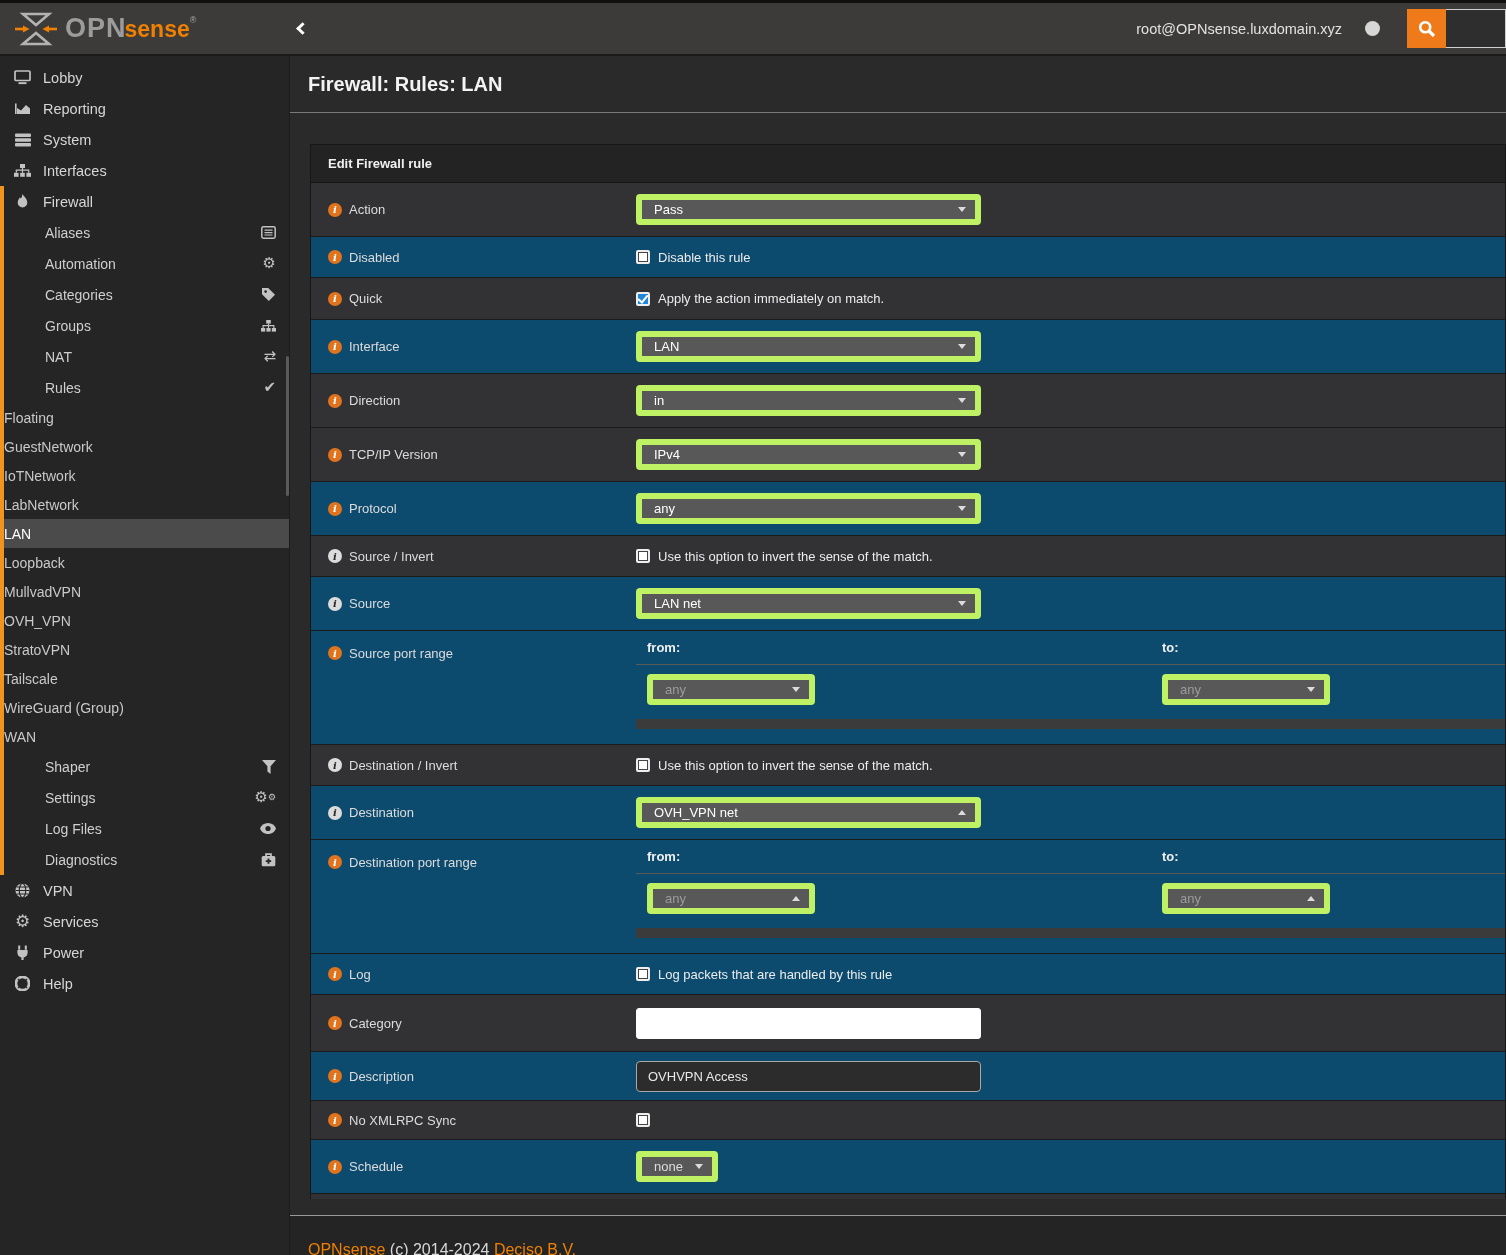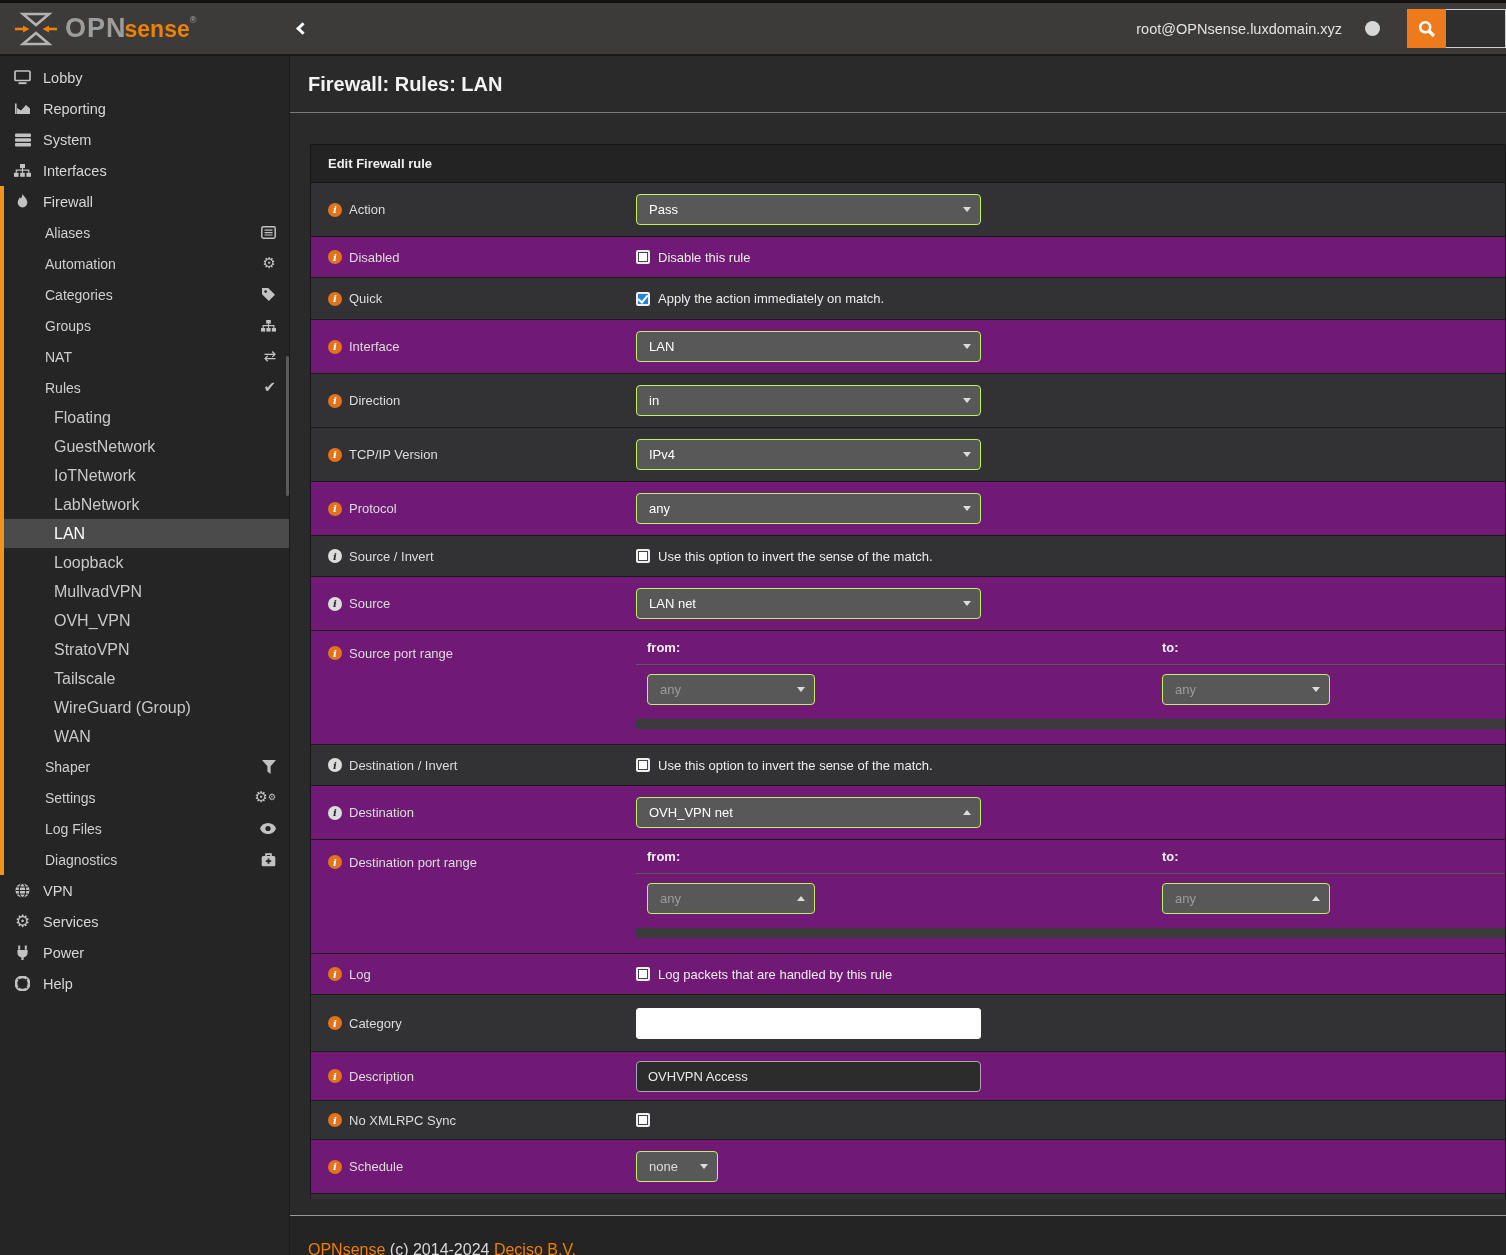--- a/index.html
+++ b/index.html
@@ -75,7 +75,7 @@
   .info.orange { background:#e0731c; color:#fff; }
   .info.white  { background:#dcdcdc; color:#2a2a2a; }
 
-  .dd { position:relative; height:31px; background:#585858; border:1px solid #bef264; border-radius:4px; display:flex; align-items:center; padding:0 22px 0 12px; color:#fff; font-size:13px; cursor:pointer; flex:none; }
+  .dd { position:relative; height:31px; background:#585858; border:6px solid #bef264; border-radius:4px; display:flex; align-items:center; padding:0 22px 0 12px; color:#fff; font-size:13px; cursor:pointer; flex:none; }
   .dd.muted { color:#9c9c9c; }
   .dd.lite { color:#ddd; }
   .w345{width:345px} .w168{width:168px} .w82{width:82px} .w203{width:203px}

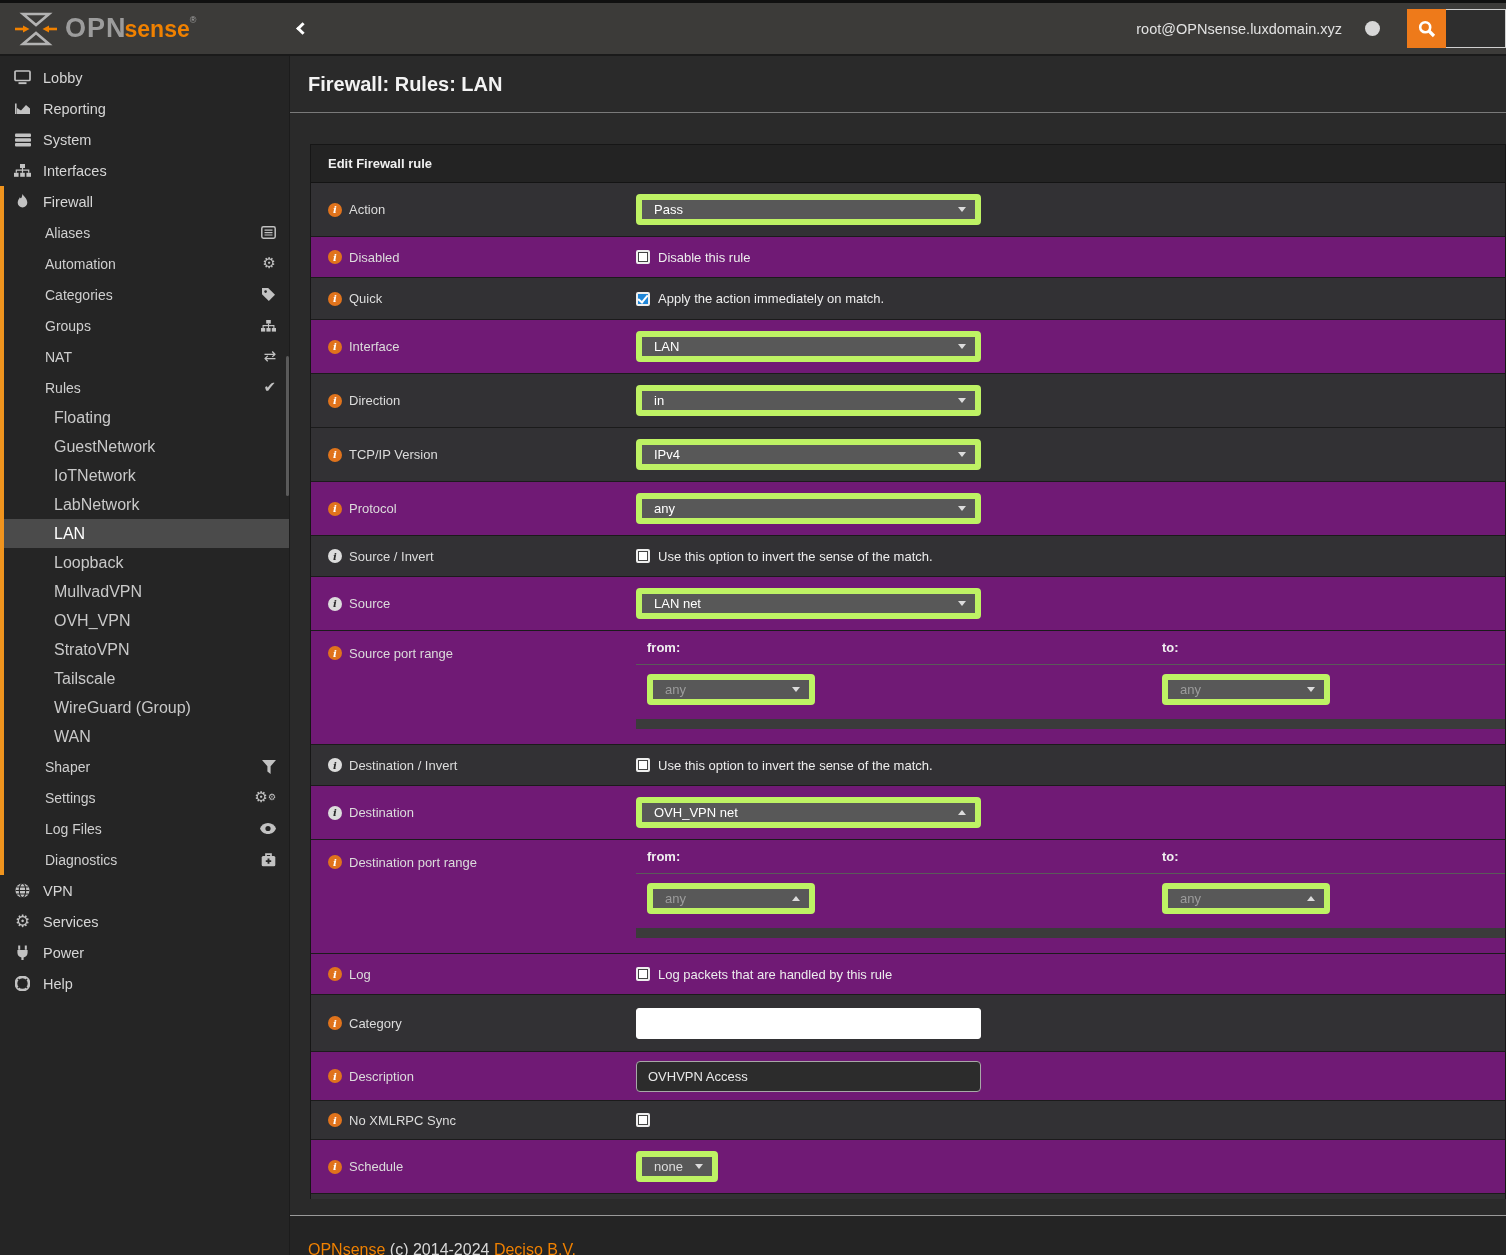--- a/index.html
+++ b/index.html
@@ -62,7 +62,7 @@
   .panel-title { color:#f0f0f0; font-size:13px; font-weight:bold; }
   .frow { display:flex; border-bottom:1px solid #1b1b1b; }
   .r-light { background:#323134; }
-  .r-dark  { background:#701a75; }
+  .r-dark  { background:#0c4a6e; }
   .h54{height:54px} .h48{height:48px} .h42{height:42px} .h41{height:41px} .h114{height:114px}
   .h57{height:57px} .h49{height:49px} .h39{height:39px}
   .fl { width:325px; flex:none; display:flex; align-items:center; gap:7px; padding-left:17px; padding-right:8px; color:#dcdcdc; font-size:13px; }

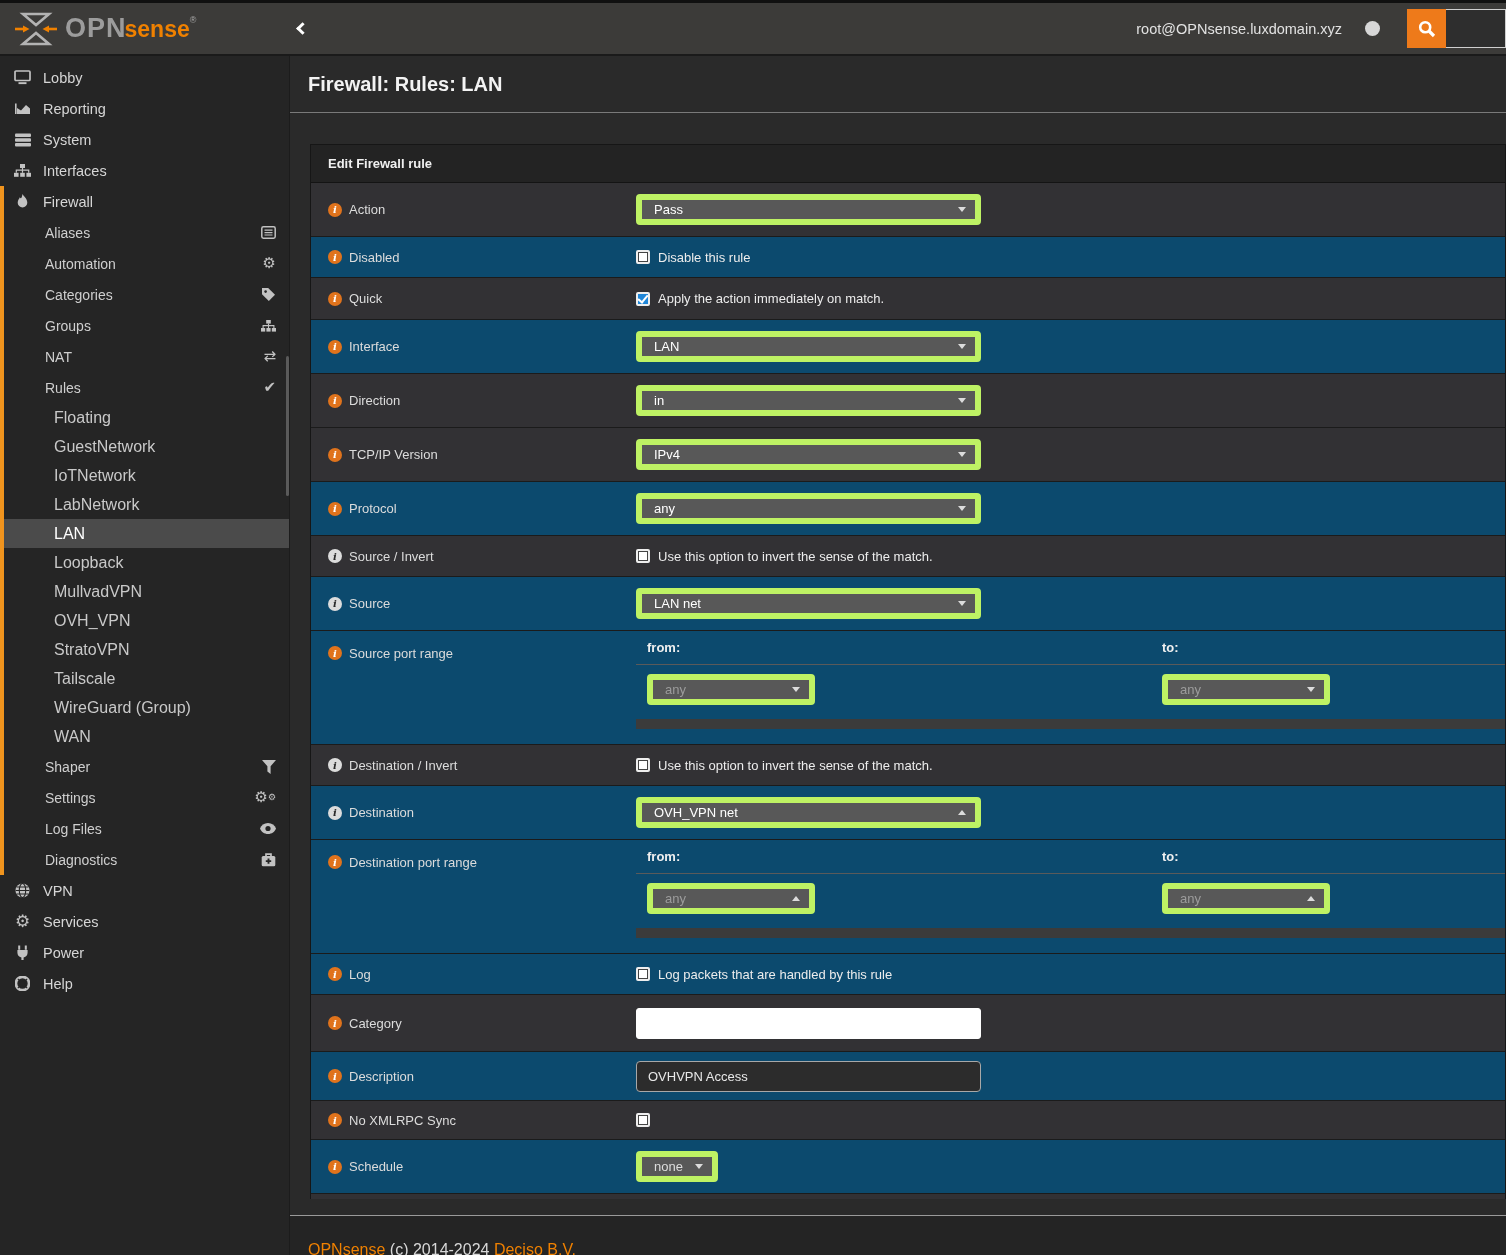--- a/index.html
+++ b/index.html
@@ -43,7 +43,7 @@
   .fw-group .sitem { padding-left:9px; }
   .sub { height:31px; display:flex; align-items:center; padding-left:41px; padding-right:13px; color:#cfcfcf; font-size:14px; cursor:pointer; }
   .sub .sub-icon { margin-left:auto; display:flex; align-items:center; }
-  .sub2 { height:29px; display:flex; align-items:center; padding-left:50px; color:#c9c9c9; font-size:16px; cursor:pointer; }
+  .sub2 { height:29px; display:flex; align-items:center; color:#c9c9c9; font-size:14px; cursor:pointer; }
   .sub2.active { background:#4b4b4b; color:#fff; }
   .side-scroll { position:absolute; right:0; top:300px; width:3px; height:140px; background:#5a5a5a; border-radius:2px; }
 

